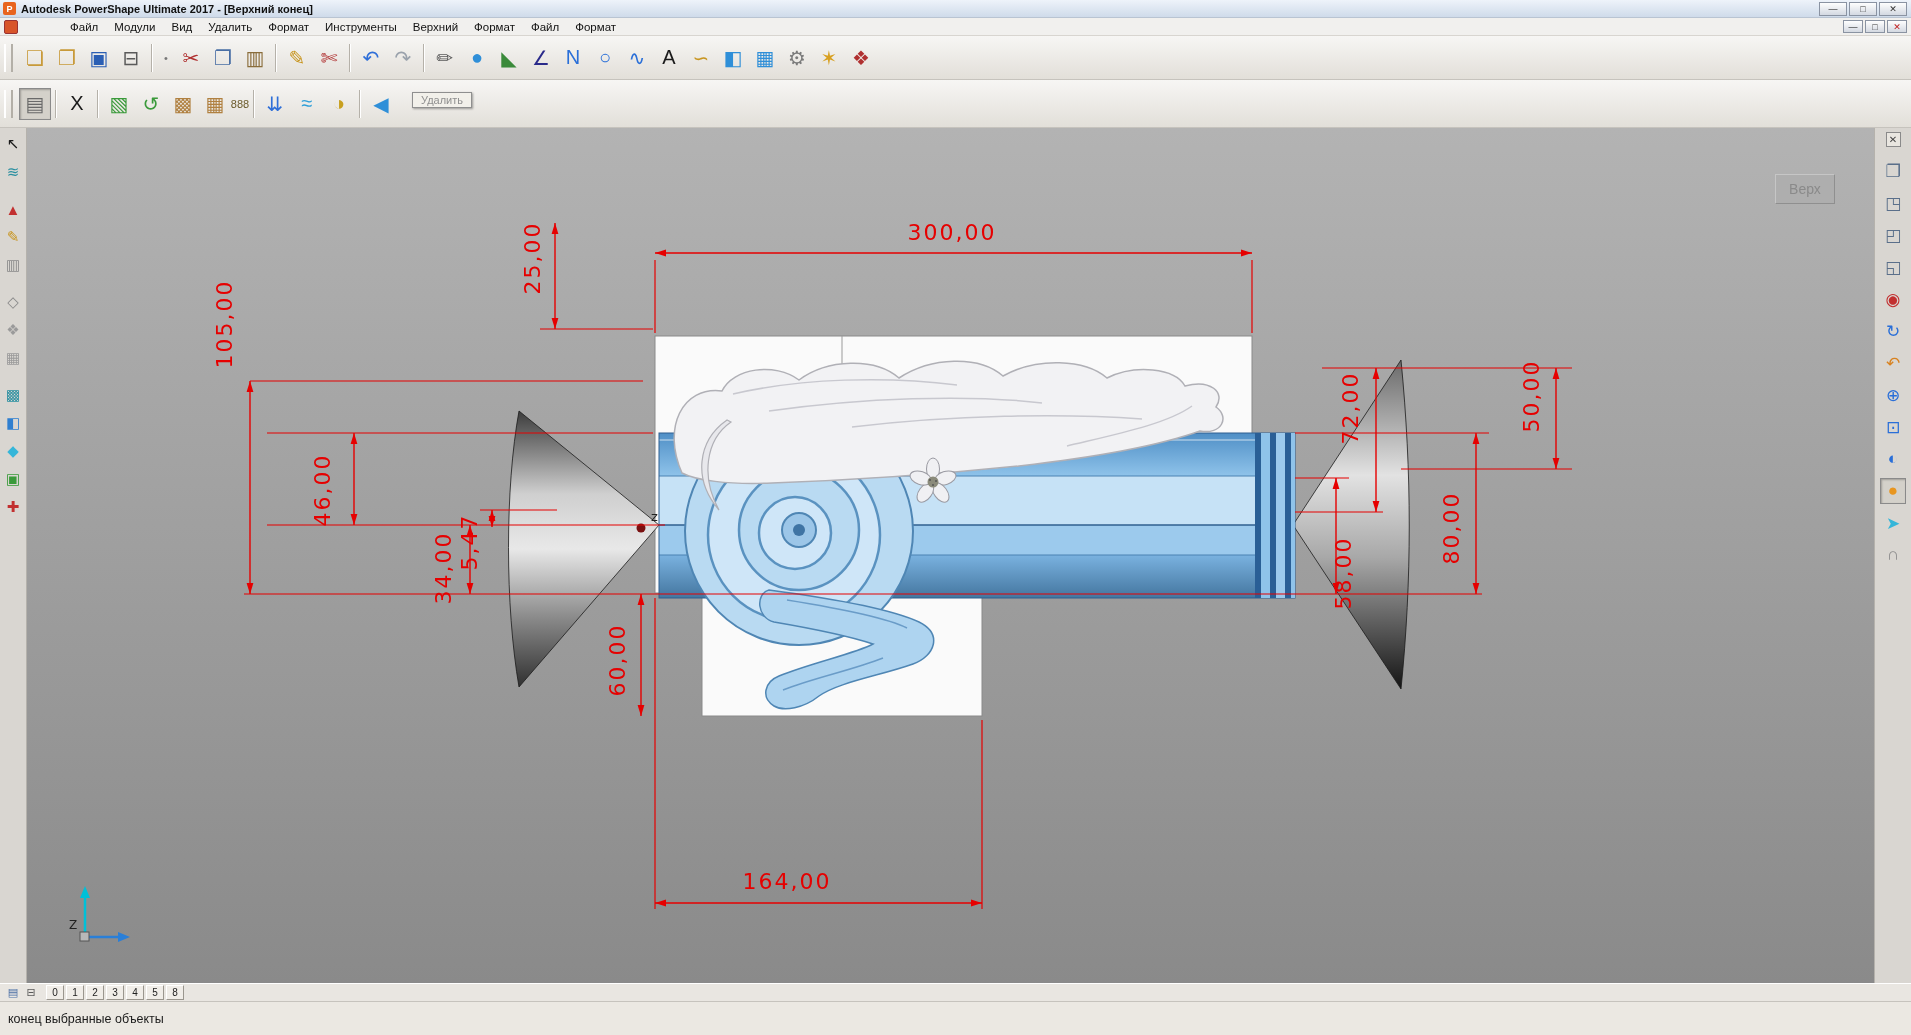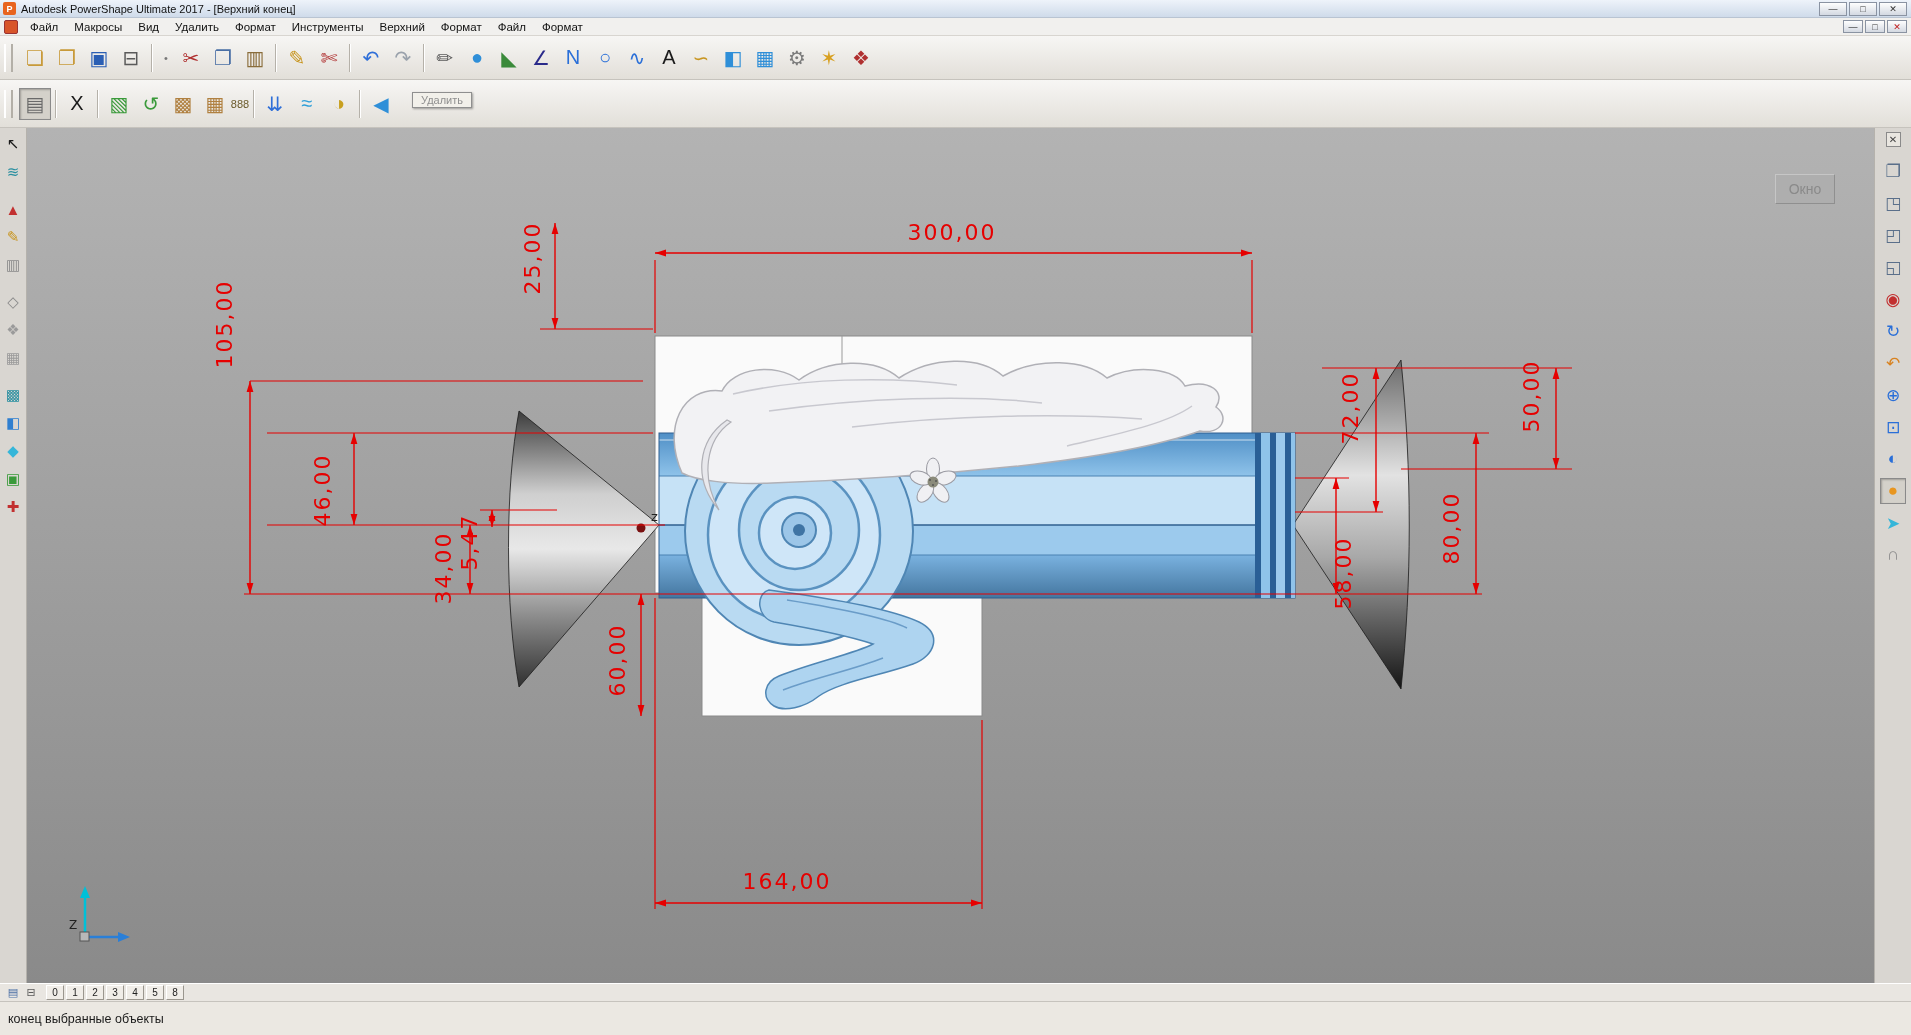--- a/index.html
+++ b/index.html
@@ -13,7 +13,7 @@
   .app-icon{width:13px;height:13px;margin:0 5px 0 3px;background:#e8641f;color:#fff;
     font-size:9px;font-weight:bold;display:inline-flex;align-items:center;justify-content:center;
     border-radius:2px;}
-  .title-text{font-weight:normal;}
+  .title-text{font-weight:bold;}
   .win-ctrls{margin-left:auto;display:flex;align-items:center;padding-right:4px;}
   .win-ctrls .tb-btn{width:28px;height:14px;font-size:9px;display:inline-flex;align-items:center;
     justify-content:center;border:1px solid #8a93a2;background:linear-gradient(#fefefe,#d4d9e2);

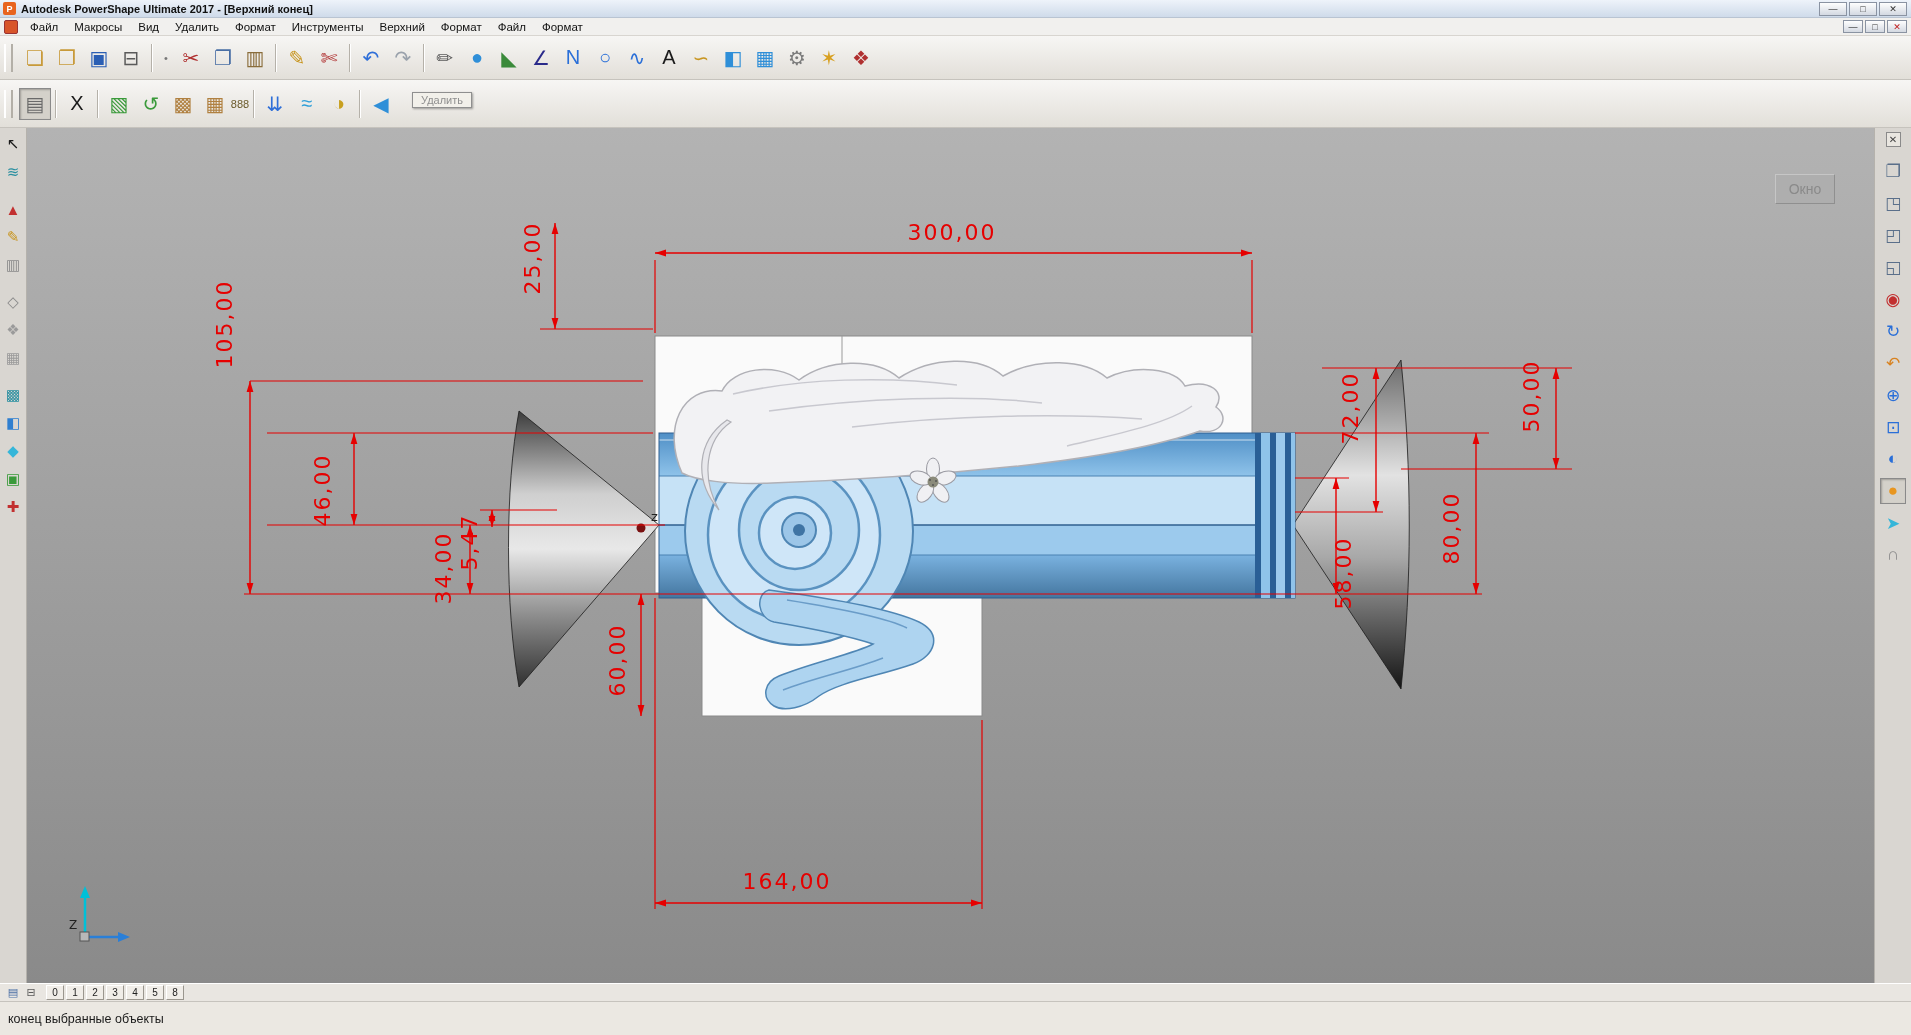--- a/index.html
+++ b/index.html
@@ -25,7 +25,7 @@
     border-bottom:1px solid #d8d5d0;box-sizing:border-box;}
   .doc-icon{width:12px;height:12px;margin:0 4px 0 4px;background:#d8552a;border:1px solid #933;
     border-radius:2px;}
-  .menu-items{display:flex;align-items:flex-start;}
+  .menu-items{display:flex;align-items:flex-start;margin-left:40px;}
   .menu-item{padding:2px 8px;cursor:default;}
   
   .toolbar{position:absolute;left:0;width:100%;display:flex;align-items:center;

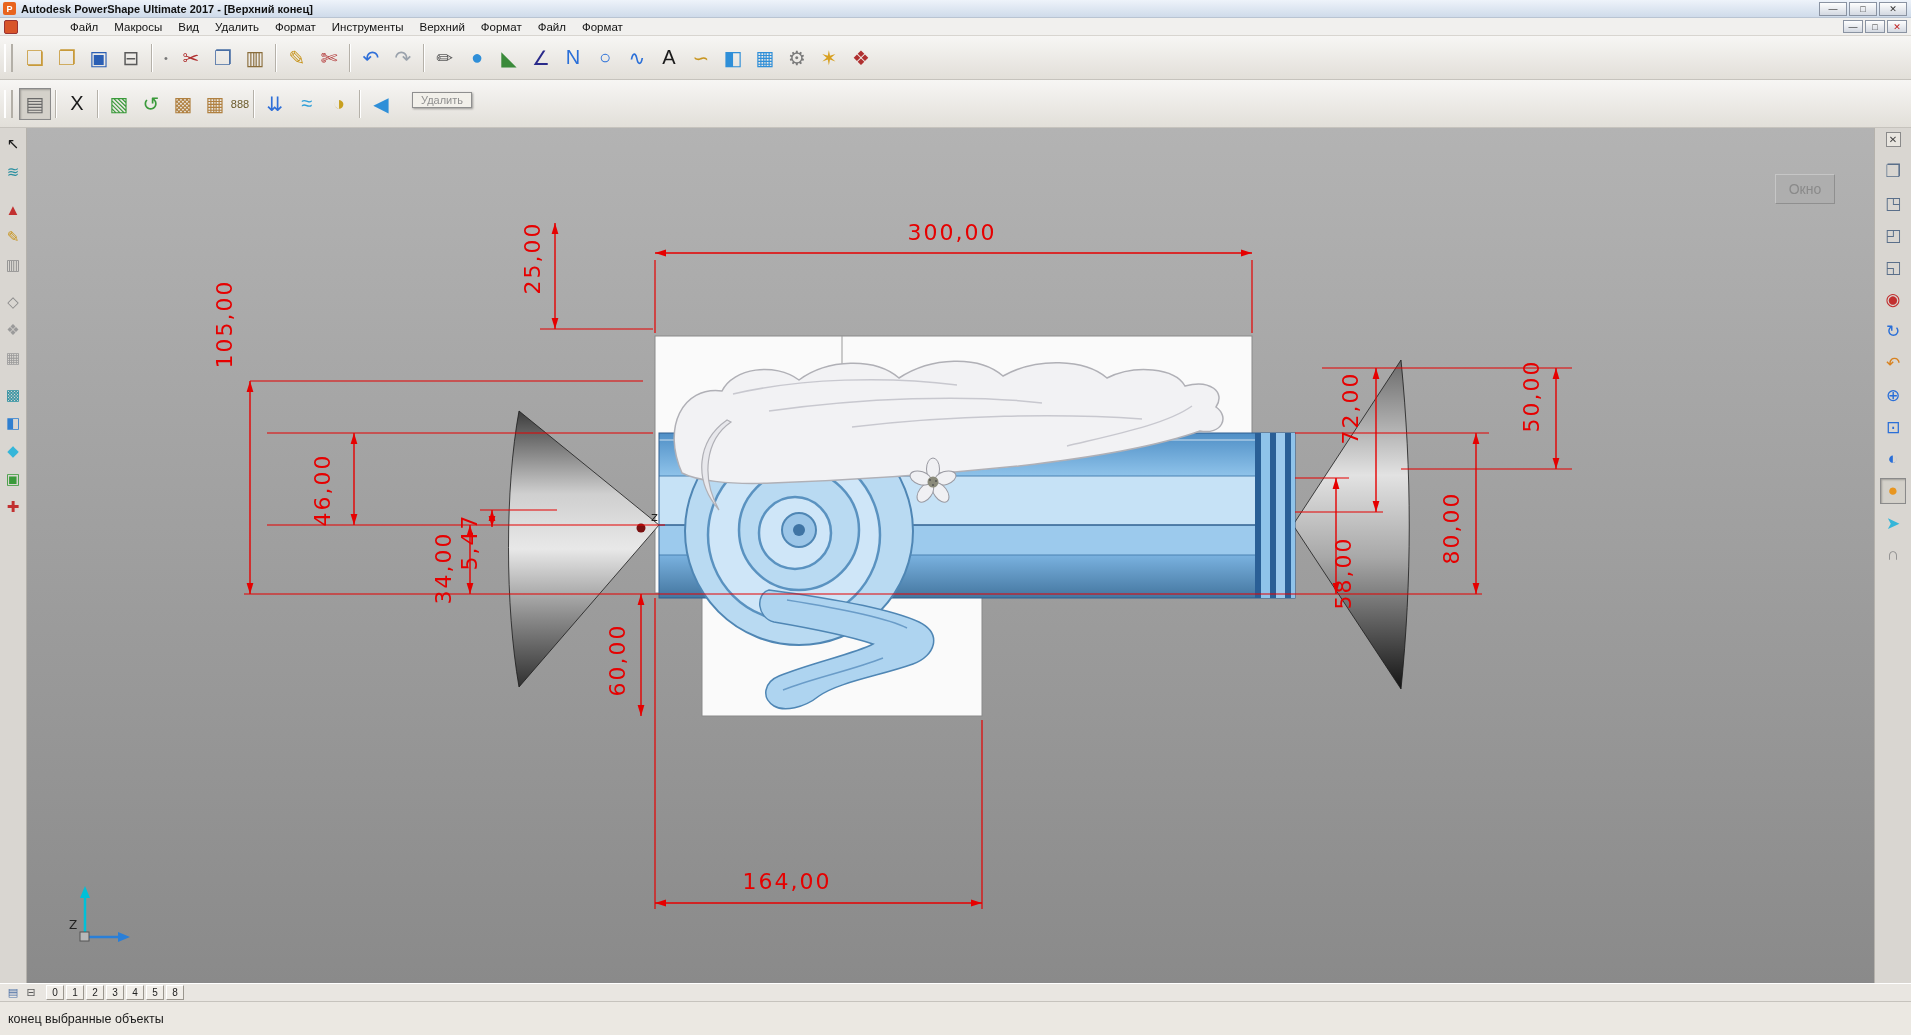--- a/index.html
+++ b/index.html
@@ -94,7 +94,7 @@
     <span class="doc-icon"></span>
     <div class="menu-items">
         <span class="menu-item">Файл</span>
-        <span class="menu-item">Макросы</span>
+        <span class="menu-item">Модули</span>
         <span class="menu-item">Вид</span>
         <span class="menu-item">Удалить</span>
         <span class="menu-item">Формат</span>

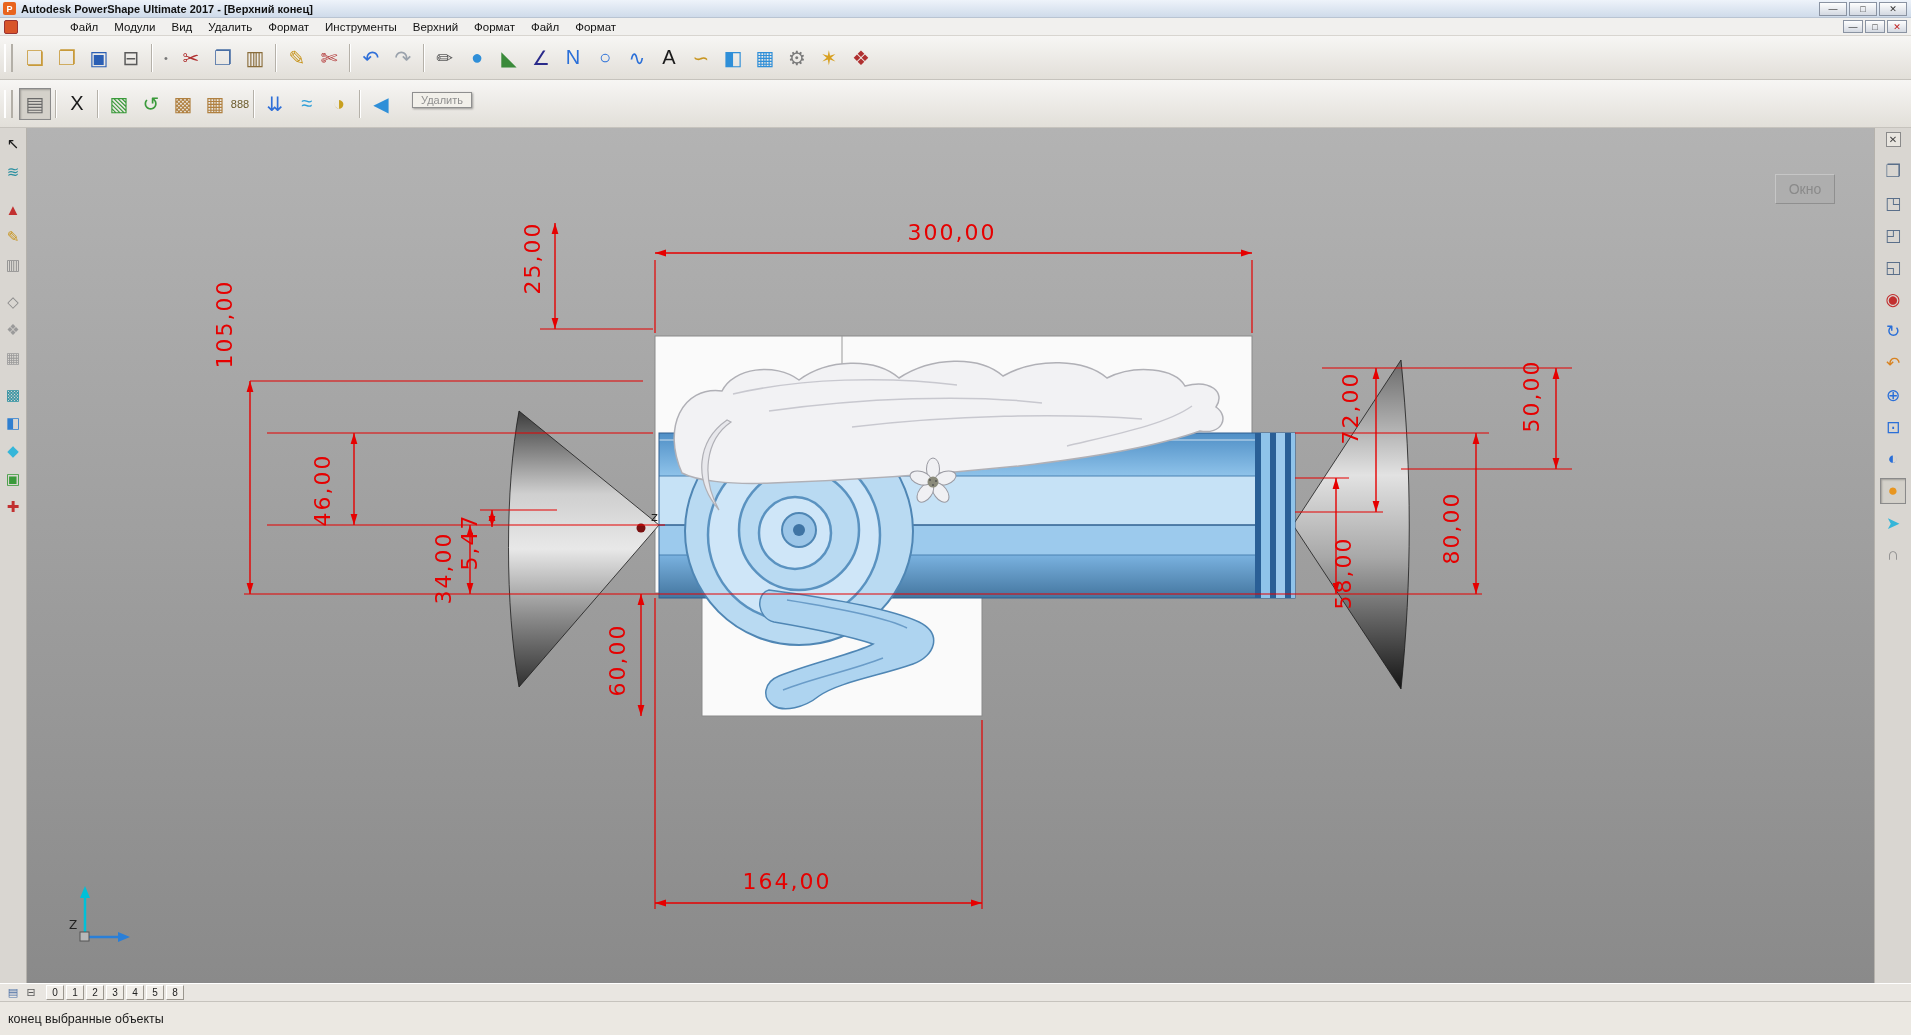--- a/index.html
+++ b/index.html
@@ -387,7 +387,7 @@
         </g>
     </svg>
 
-    <div class="view-label">Окно</div>
+    <div class="view-label">Верх</div>
   </div>
 
   <div class="levelbar">

